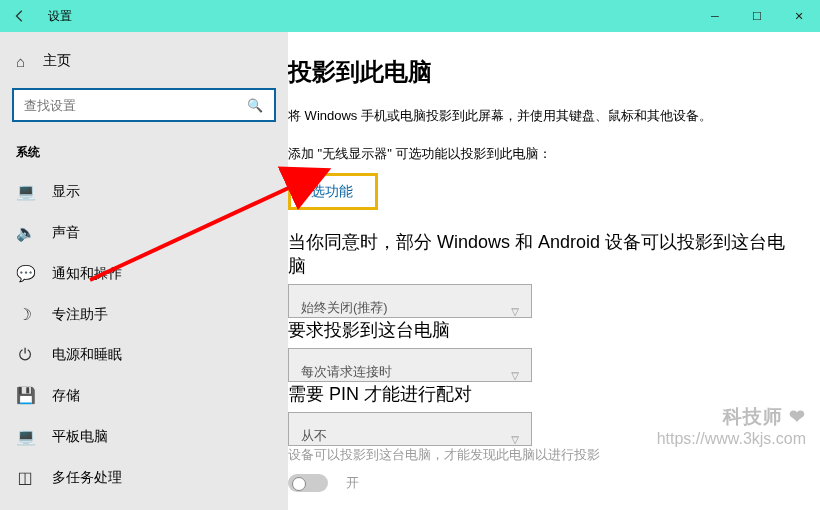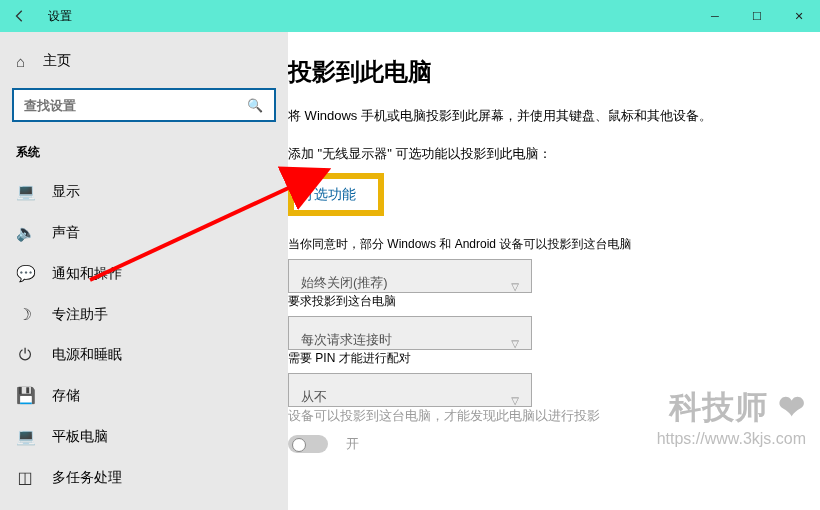--- a/index.html
+++ b/index.html
@@ -18,7 +18,7 @@
 .home-label { font-size: 14px; color: #000; text-align: center; }
 
 .search-box { margin: 8px 12px 16px 12px; height: 34px; border: 2px solid #0a64a0; background: #fff; display: flex; align-items: center; padding: 0 10px; }
-.search-box input { flex: 1; border: none; outline: none; font-size: 13px; background: transparent; color: #666; font-weight: bold; }
+.search-box input { flex: 1; border: none; outline: none; font-size: 13px; background: transparent; color: #666; }
 .search-icon { color: #555; font-size: 13px; }
 
 .section-header { font-size: 12px; font-weight: 600; color: #000; padding: 6px 16px 10px; }

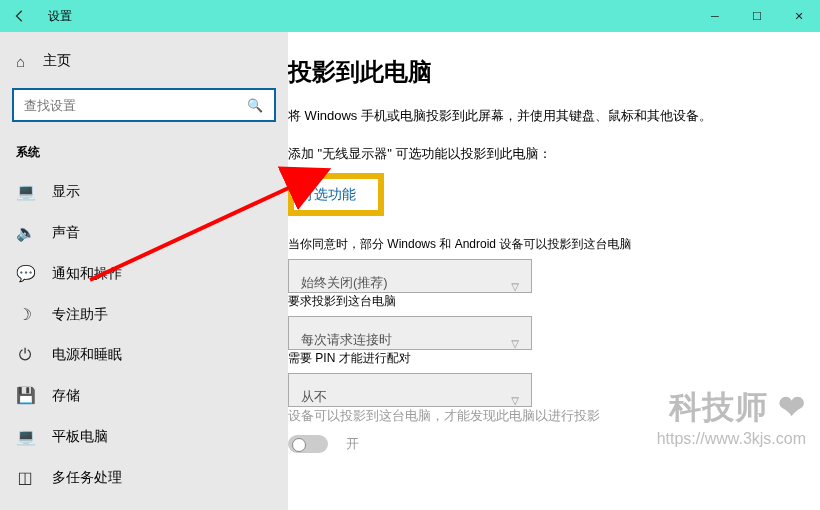--- a/index.html
+++ b/index.html
@@ -32,7 +32,7 @@
 .sub-desc { font-size: 13px; color: #000; margin-bottom: 10px; }
 
 .link-wrap { margin-bottom: 20px; }
-.link-highlight { display: inline-block; border: 6px solid #eab308; padding: 6px 22px 6px 6px; }
+.link-highlight { display: inline-block; border: 3px solid #eab308; padding: 6px 22px 6px 6px; }
 .link-highlight a { color: #0a64a0; font-size: 14px; text-decoration: none; }
 
 .label-text { font-size: 12px; color: #000; margin-bottom: 6px; }

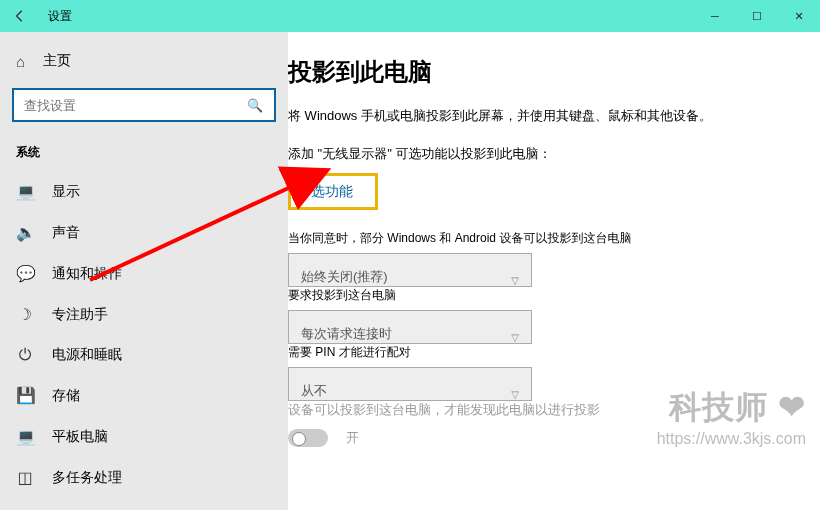--- a/index.html
+++ b/index.html
@@ -35,7 +35,7 @@
 .link-highlight { display: inline-block; border: 3px solid #eab308; padding: 6px 22px 6px 6px; }
 .link-highlight a { color: #0a64a0; font-size: 14px; text-decoration: none; }
 
-.label-text { font-size: 12px; color: #000; margin-bottom: 6px; }
+.label-text { font-size: 18px; color: #000; margin-bottom: 6px; }
 .dropdown { width: 244px; height: 34px; border: 1px solid #aaa; background: #eee; display: flex; align-items: flex-end; padding: 0 12px; color: #555; font-size: 13px; justify-content: space-between; }
 .dropdown .chev { color: #888; font-size: 10px; }
 

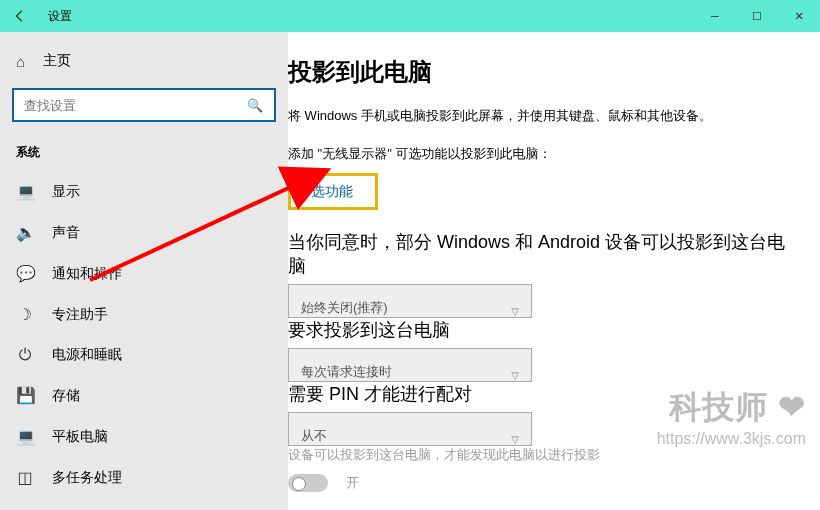--- a/index.html
+++ b/index.html
@@ -48,7 +48,7 @@
 .arrow-svg { position: absolute; left: 80px; top: 120px; pointer-events: none; }
 
 .watermark { position: absolute; right: 14px; bottom: 62px; text-align: right; color: #bdbdbd; font-weight: 700; }
-.watermark .wm1 { font-size: 32px; letter-spacing: 1px; }
+.watermark .wm1 { font-size: 19px; letter-spacing: 1px; }
 .watermark .wm2 { font-size: 16px; font-weight: 400; margin-top: 0; }
 .heart { color: #bdbdbd; }
 </style>

